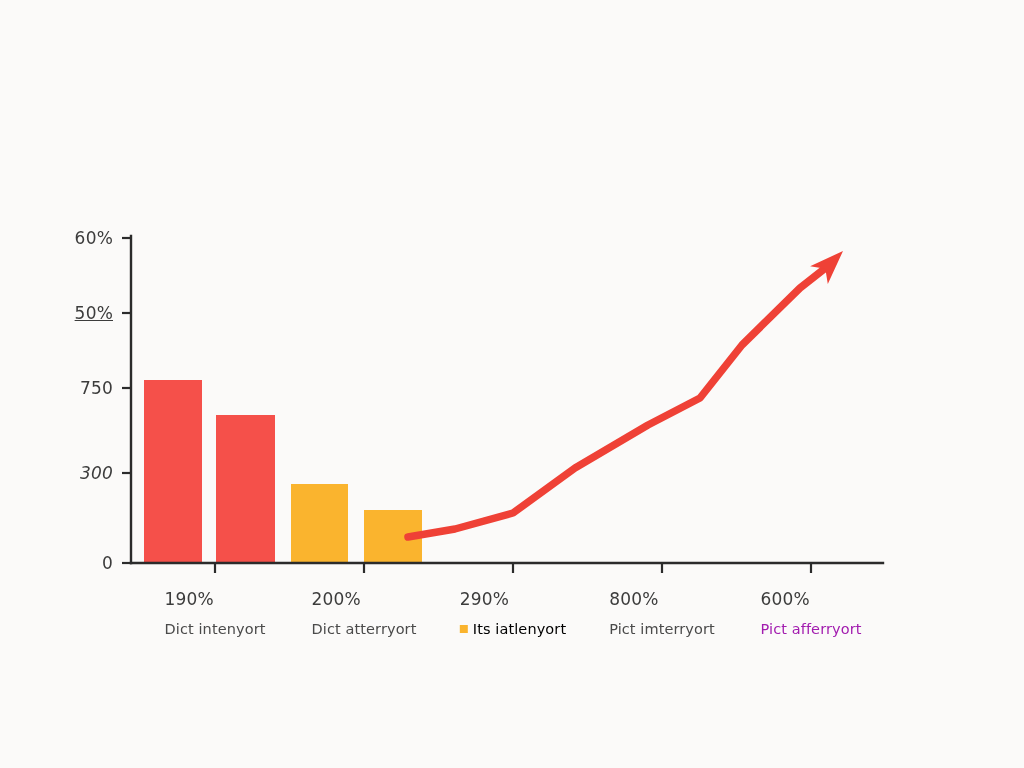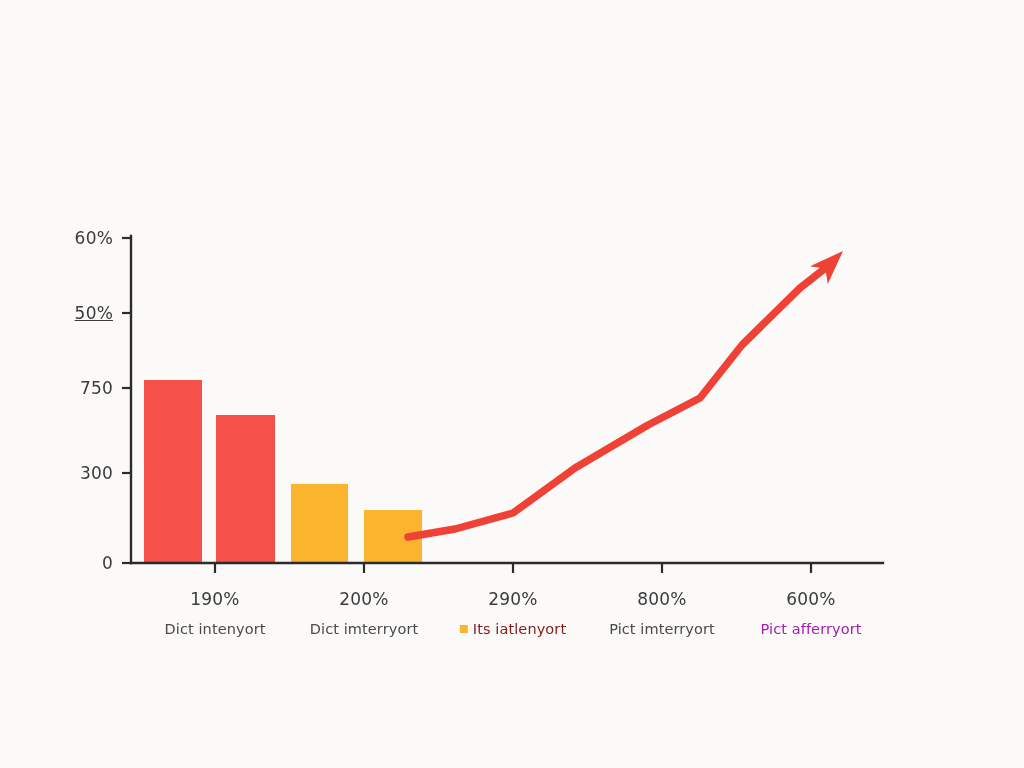--- a/index.html
+++ b/index.html
@@ -130,7 +130,7 @@
       <div class="ylabel-text" style="top: 238px; right: 911px;">60%</div>
       <div class="ylabel-text" style="top: 313px; right: 911px; text-decoration: underline;">50%</div>
       <div class="ylabel-text" style="top: 388px; right: 911px;">750</div>
-      <div class="ylabel-text" style="top: 473px; right: 911px;">300</div>
+      <div class="ylabel-text" style="top: 473px; right: 911px; font-style: italic;">300</div>
       <div class="ylabel-text" style="top: 563px; right: 911px;">0</div>
     </div>
   <div id="xlabels-layer">

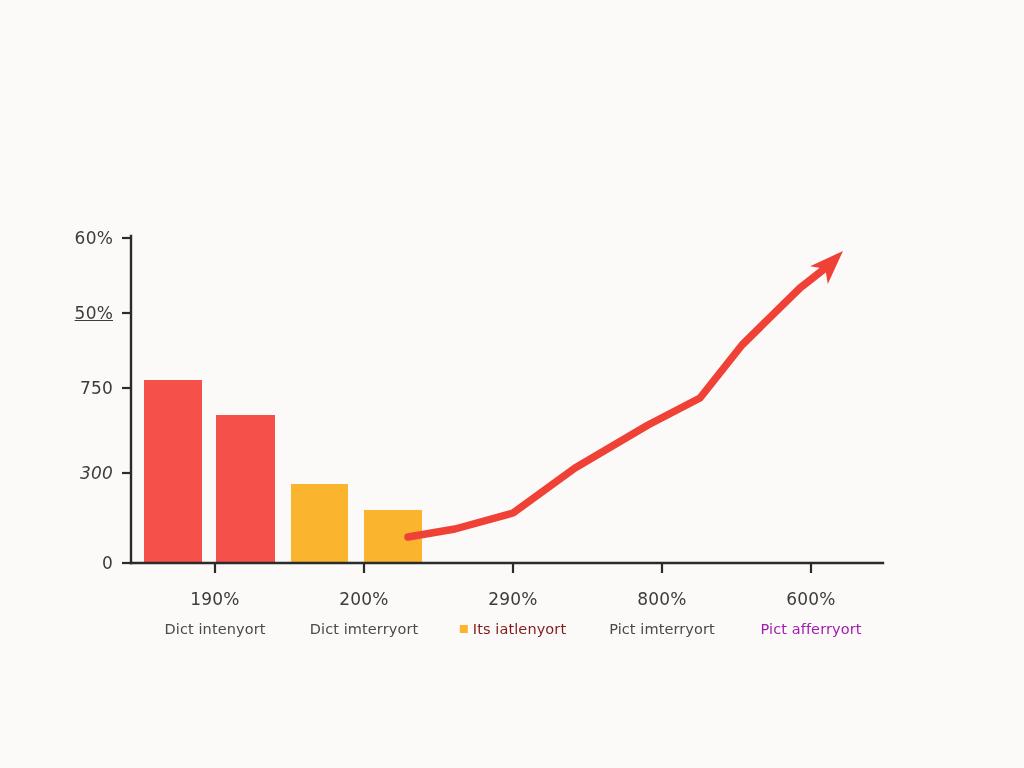--- a/index.html
+++ b/index.html
@@ -61,7 +61,7 @@
   }
   .xtick-group {
     position: absolute;
-    text-align: center;
+    text-align: left;
     transform: translateX(-50%);
     white-space: nowrap;
   }

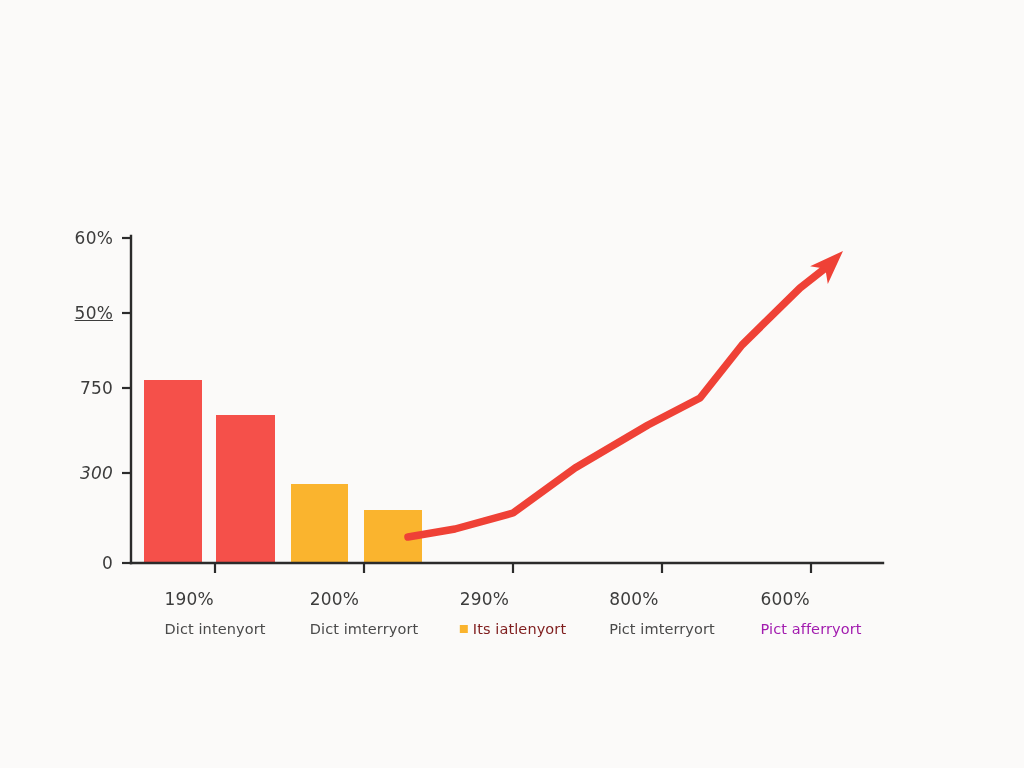--- a/index.html
+++ b/index.html
@@ -143,7 +143,7 @@
       <div class="xtick-group" style="left: 364px; top: 591px;">
         <div class="xtick-value">200%</div>
         <div class="xtick-caption" style="color: rgb(74, 74, 74);">
-          <span>Dict imterryort</span>
+          <span>Dict atterryort</span>
         </div>
       </div>
       <div class="xtick-group" style="left: 513px; top: 591px;">

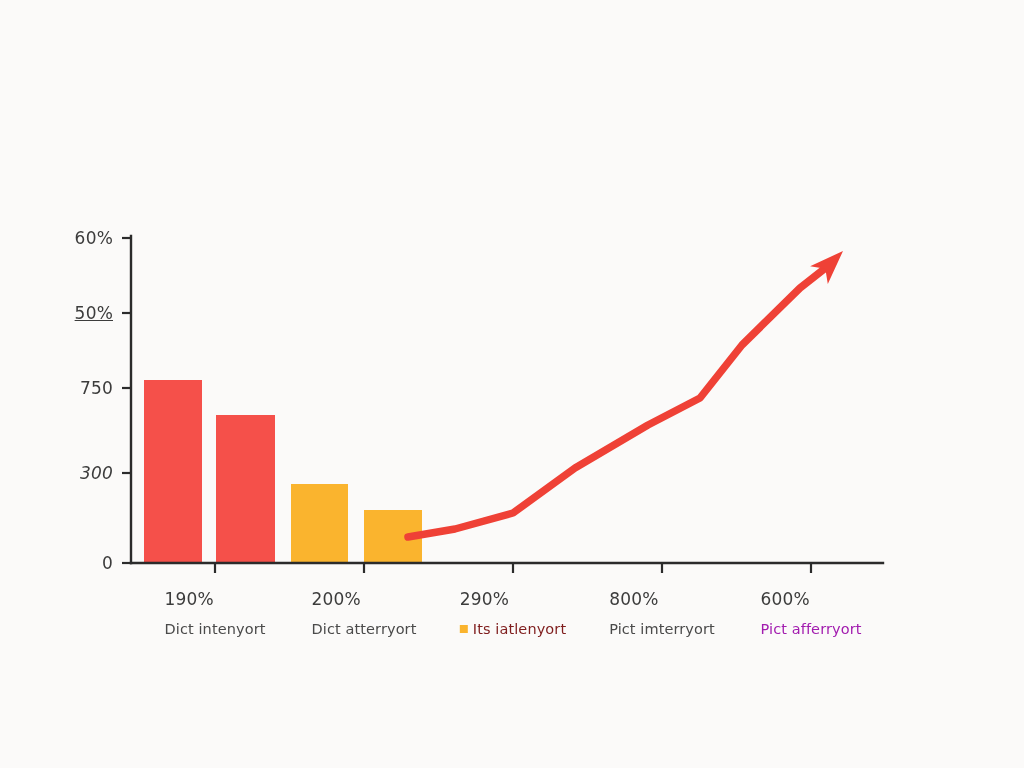--- a/index.html
+++ b/index.html
@@ -148,7 +148,7 @@
       </div>
       <div class="xtick-group" style="left: 513px; top: 591px;">
         <div class="xtick-value">290%</div>
-        <div class="xtick-caption" style="color: #7f1d1d;">
+        <div class="xtick-caption" style="color: #000000;">
           <span class="legend-swatch" style="background: rgb(250, 180, 46);"></span>
           <span>Its iatlenyort</span>
         </div>

